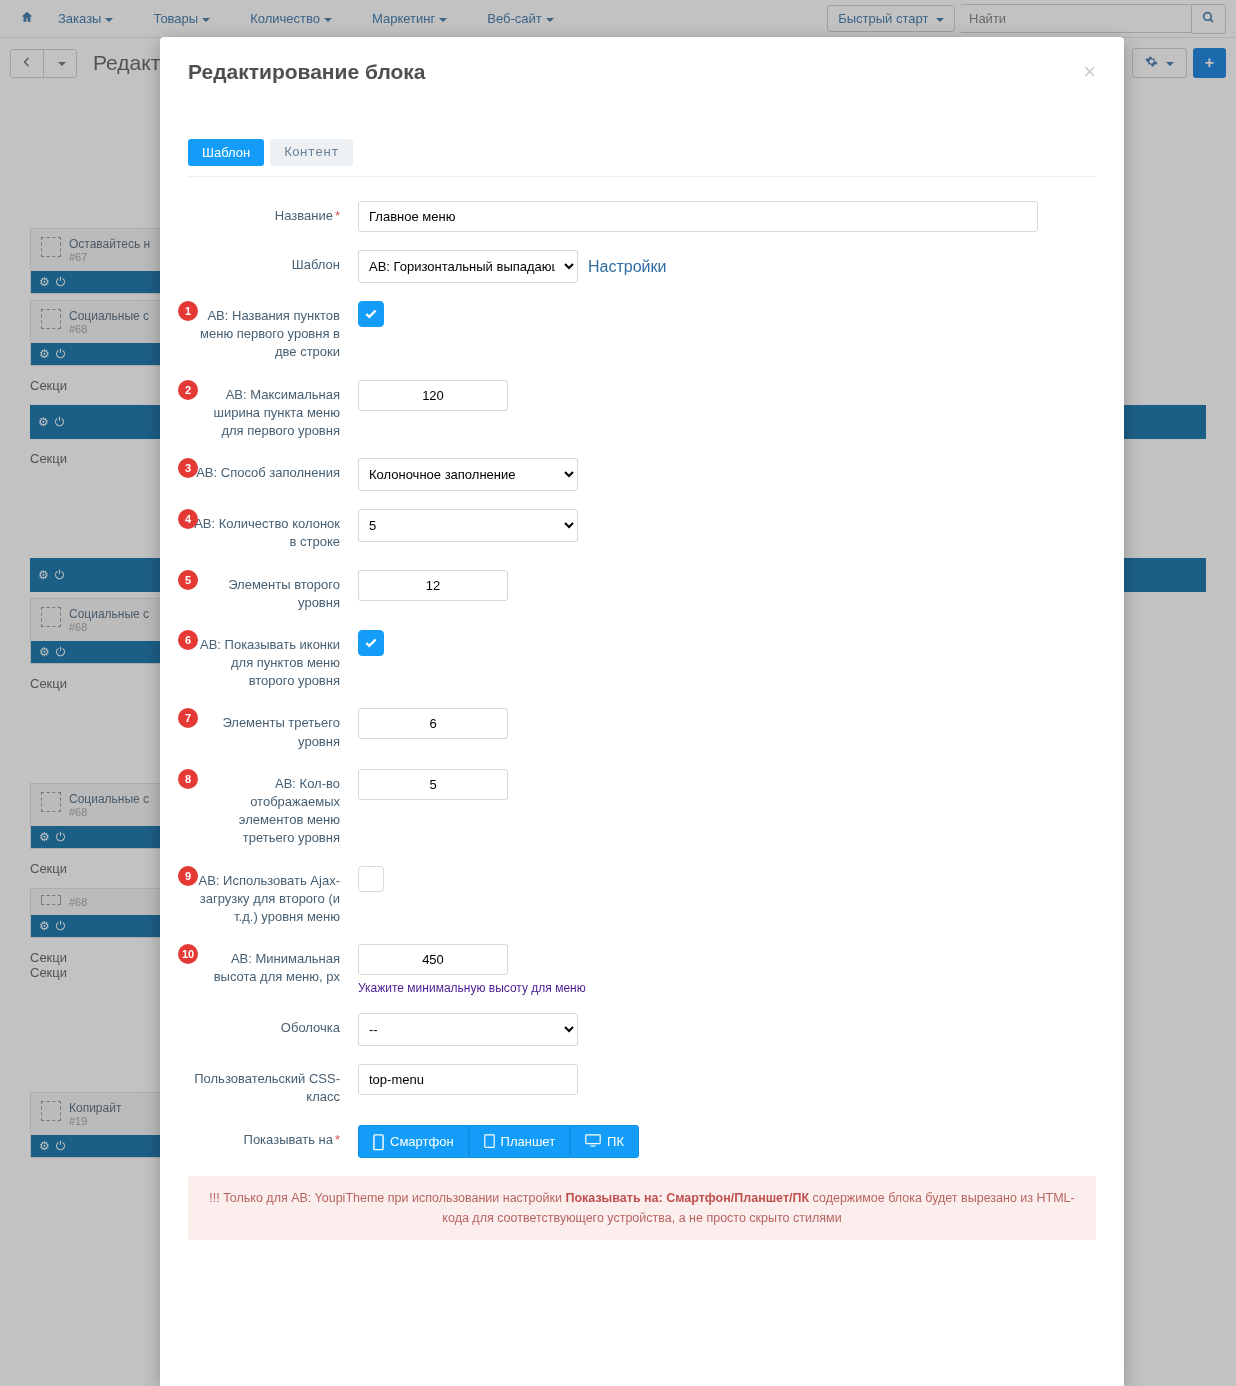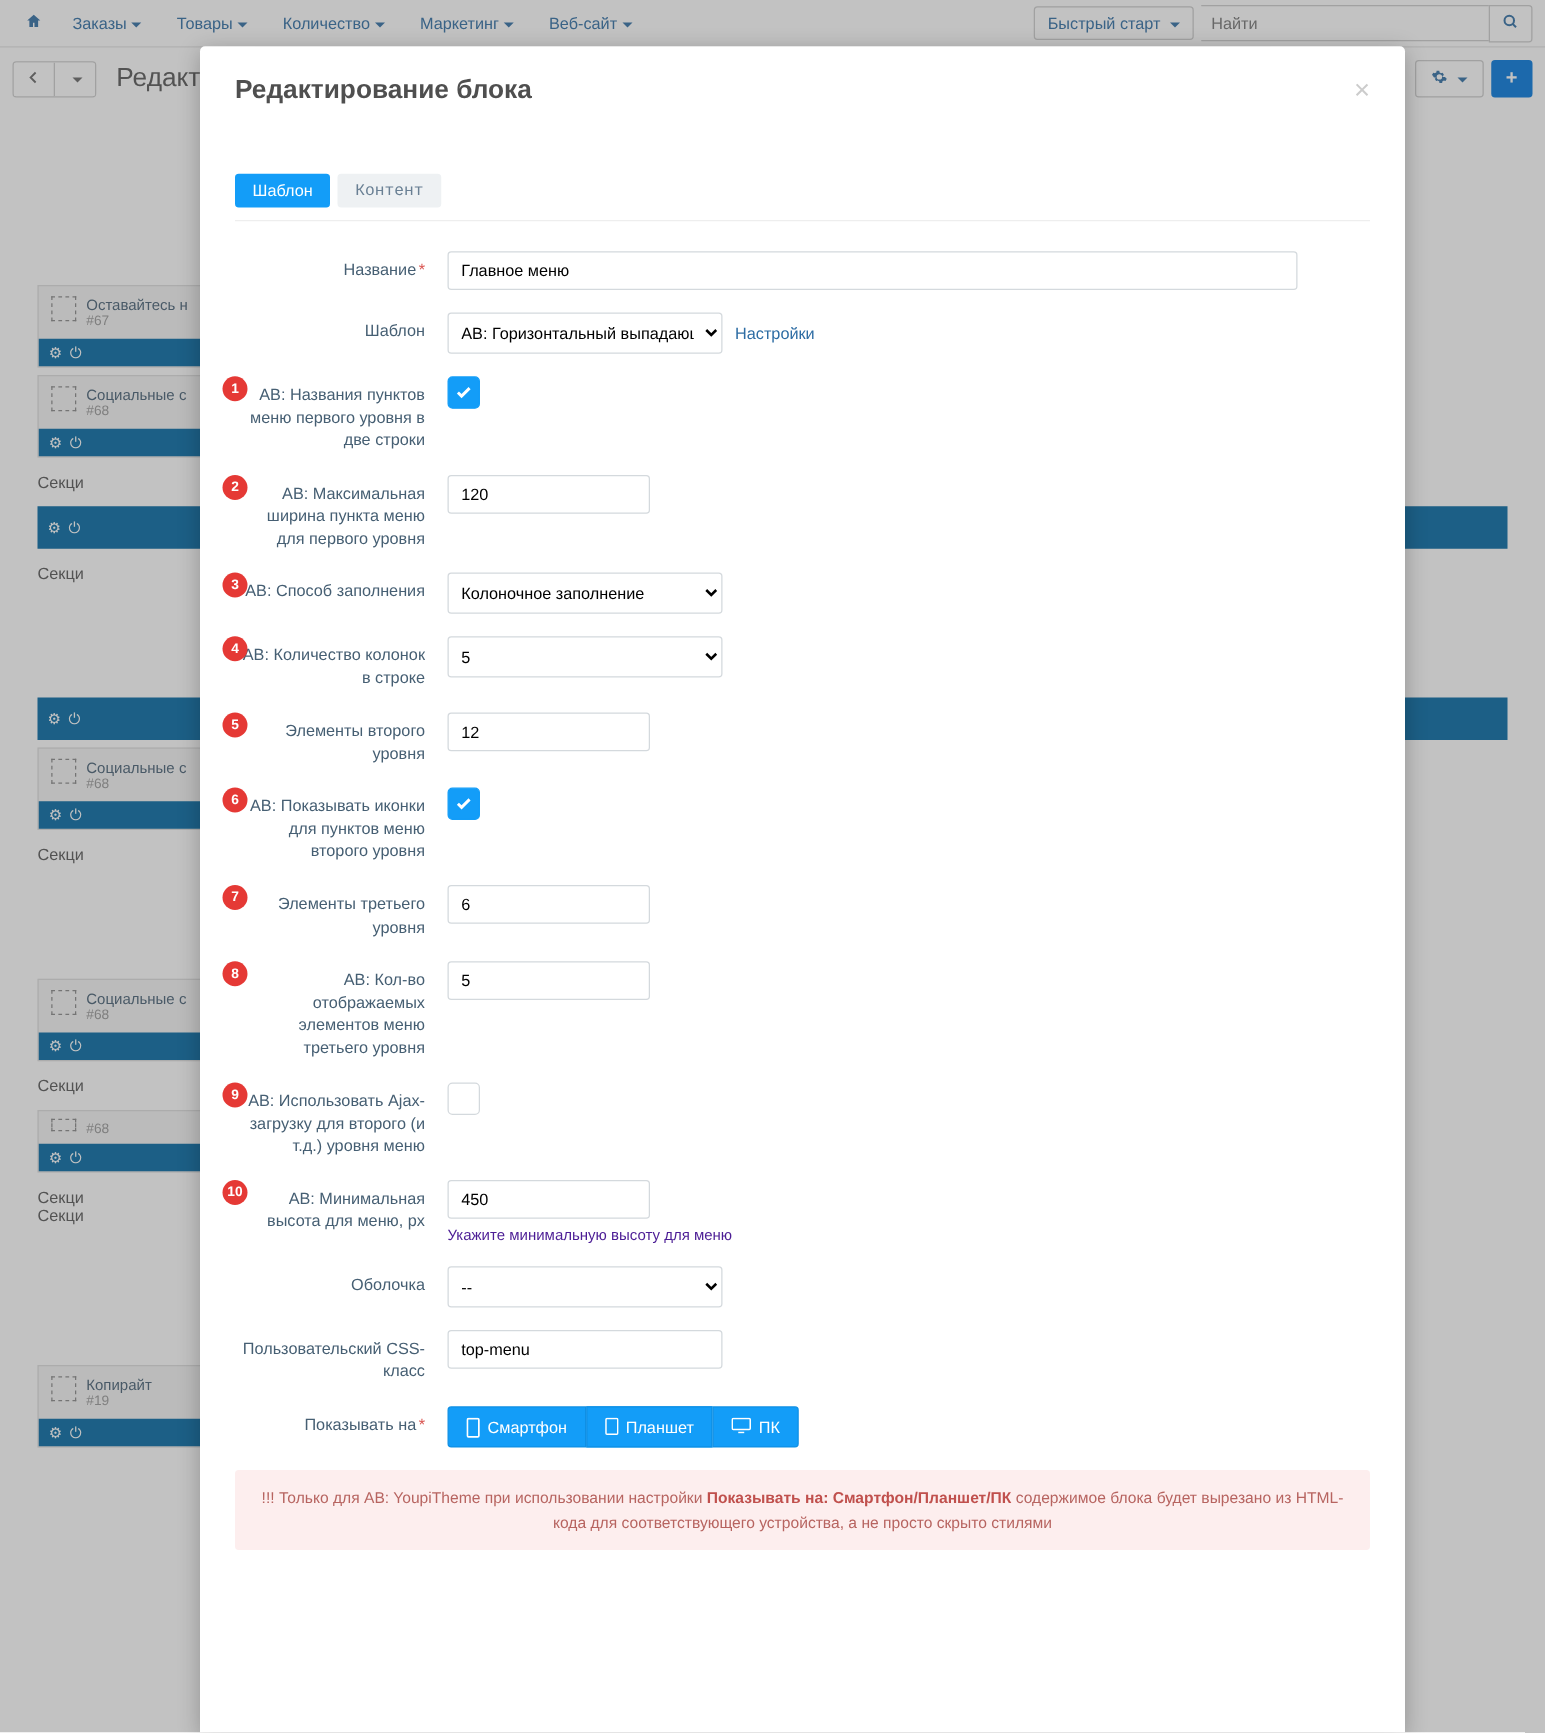--- a/index.html
+++ b/index.html
@@ -8,7 +8,7 @@
 
 .topbar { display: flex; align-items: center; padding: 0 10px; height: 38px; background: #fff; border-bottom: 1px solid #e5e5e5; }
 .topbar .home { color: #2e6da4; padding: 0 10px; font-size: 14px; }
-.nav-menu { display: flex; gap: 0; }
+.nav-menu { display: flex; gap: 12px; }
 .nav-menu a { color: #2e6da4; text-decoration: none; padding: 10px 14px; cursor: pointer; font-size: 13px; }
 .caret { display: inline-block; width: 0; height: 0; margin-left: 4px; vertical-align: middle; border-left: 4px solid transparent; border-right: 4px solid transparent; border-top: 4px solid #2e6da4; }
 .topbar-right { margin-left: auto; display: flex; align-items: center; gap: 0; }

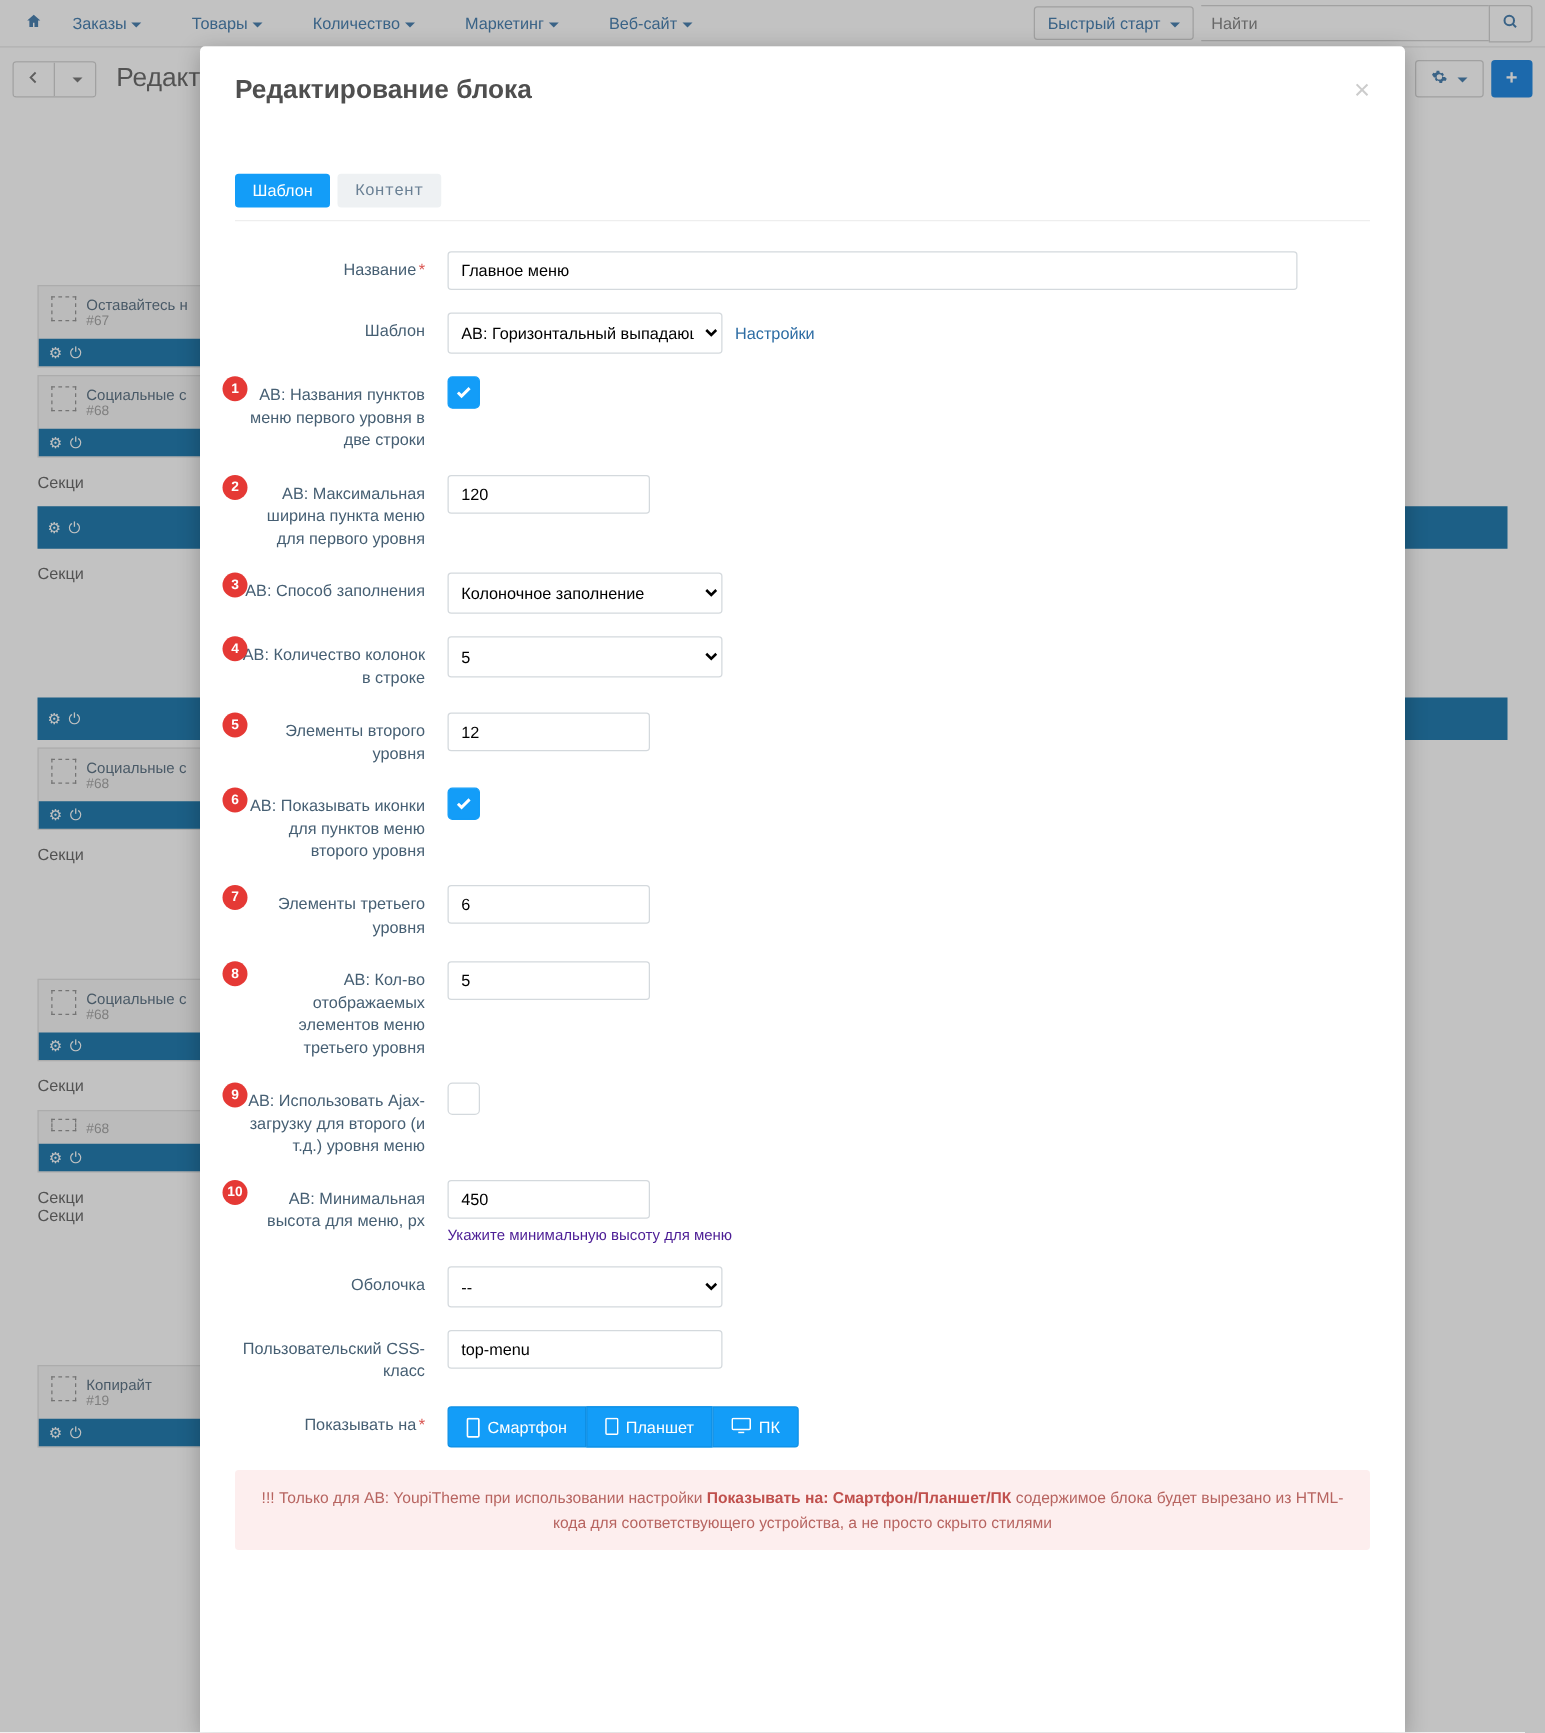--- a/index.html
+++ b/index.html
@@ -59,7 +59,7 @@
 .text-input.narrow { width: 162px; }
 .select-input { width: 220px; padding: 7px 6px; border: 1px solid #d4d9dd; border-radius: 3px; font-size: 13px; background: #fff; }
 .template-row { display: flex; align-items: center; gap: 10px; }
-.settings-link { color: #2e6da4; cursor: pointer; font-size: 13px; }
+.settings-link { color: #2e6da4; cursor: pointer; font-size: 16px; }
 .checkbox { width: 26px; height: 26px; border-radius: 4px; display: inline-flex; align-items: center; justify-content: center; cursor: pointer; border:1px solid #d4d9dd;}
 .checkbox.checked { background: #139df8; border-color:#139df8;}
 .checkbox.checked svg { display:block;}

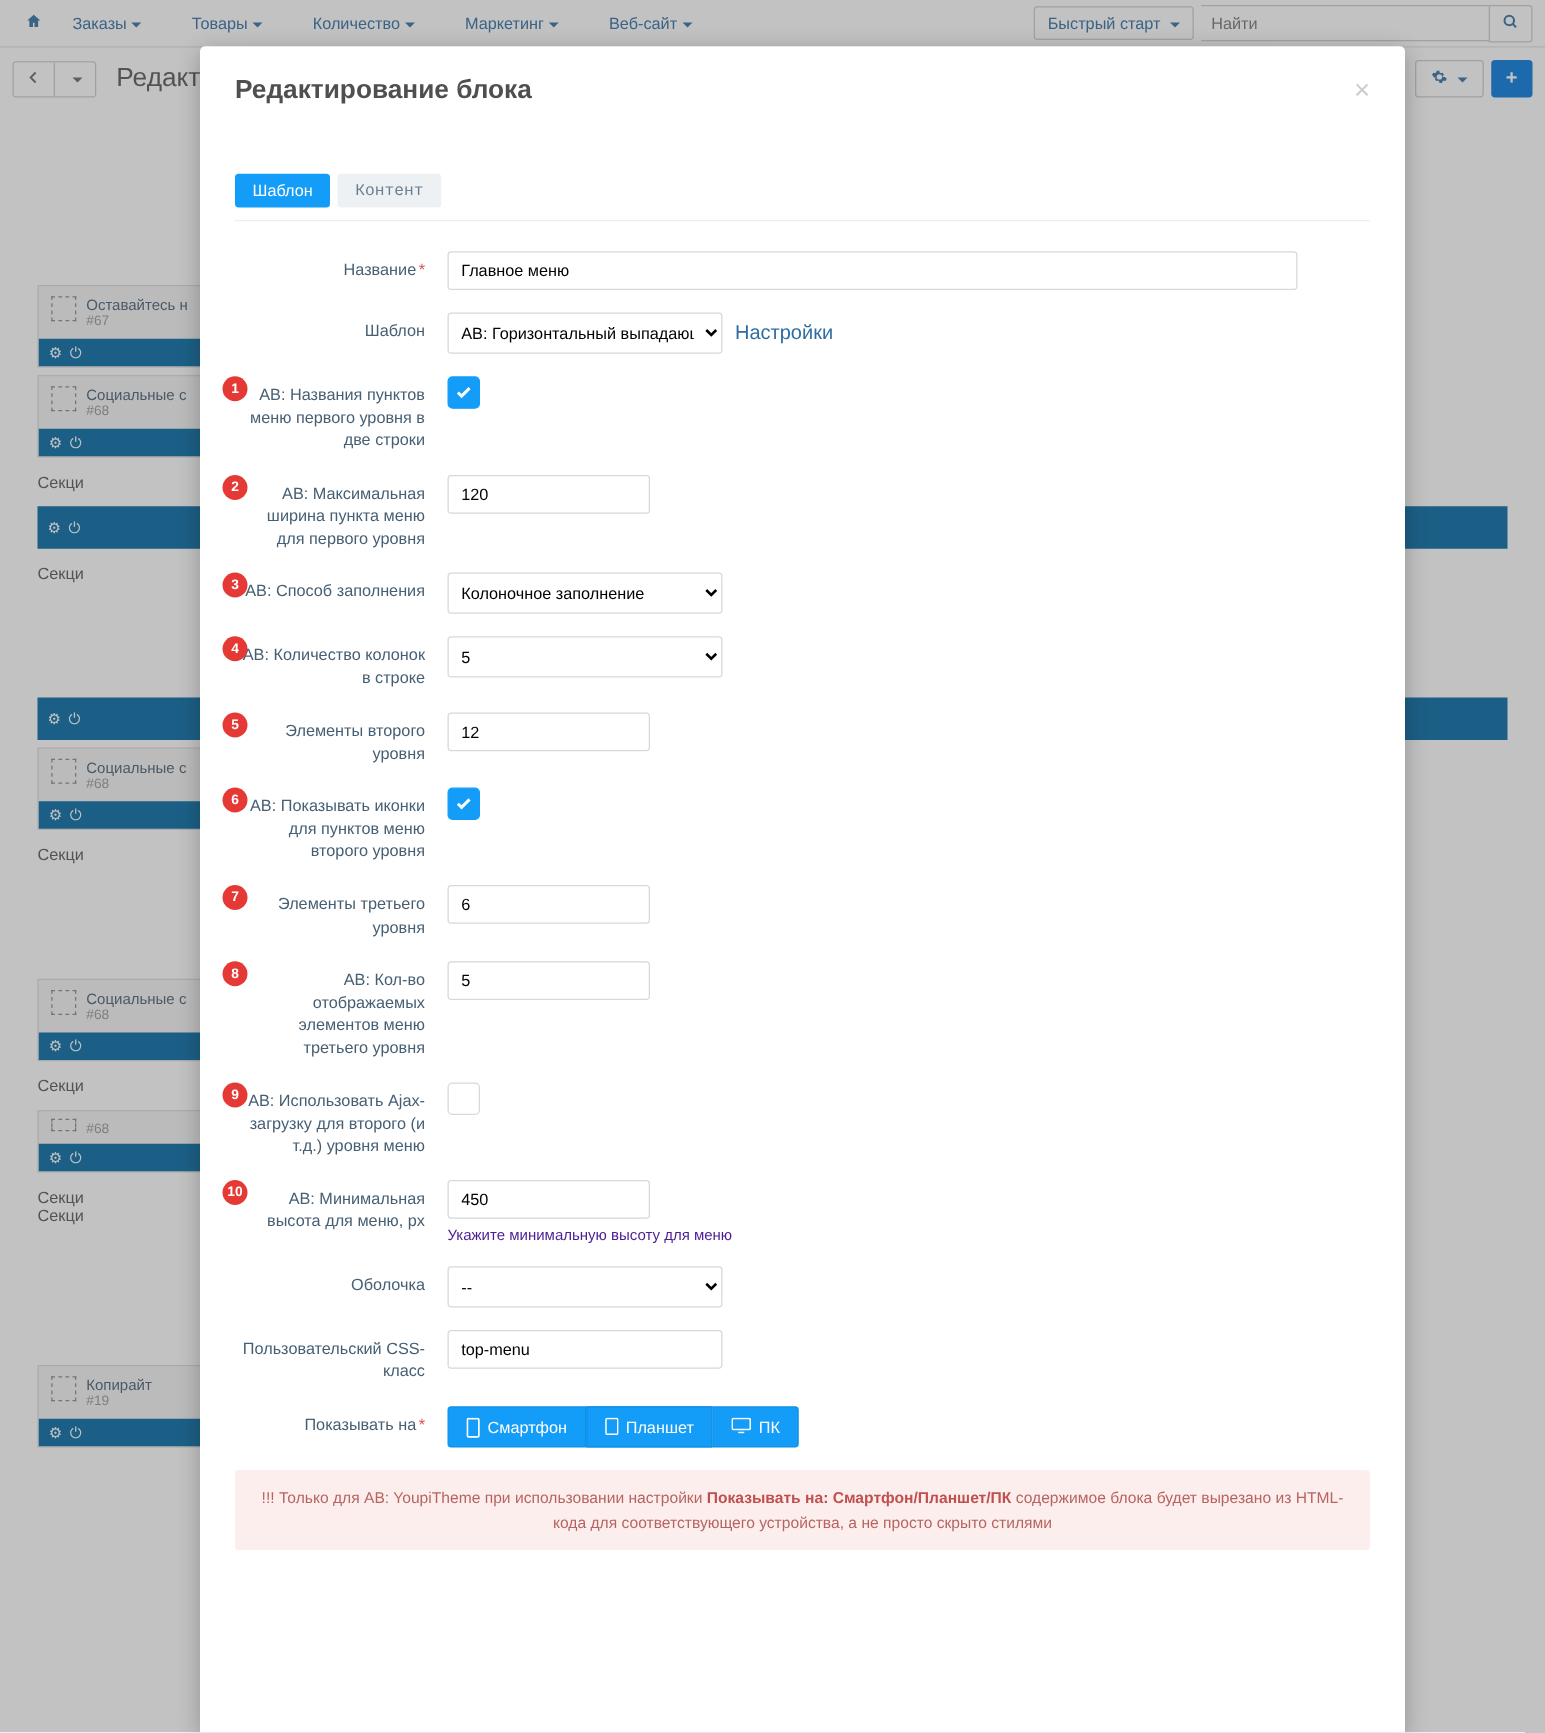--- a/index.html
+++ b/index.html
@@ -56,7 +56,7 @@
 .required { color: #d9534f; margin-left: 2px; }
 .form-control { flex: 1; }
 .text-input { width: 100%; max-width: 680px; padding: 7px 10px; border: 1px solid #d4d9dd; border-radius: 3px; font-size: 13px; }
-.text-input.narrow { width: 162px; }
+.text-input.narrow { width: 150px; text-align: center; }
 .select-input { width: 220px; padding: 7px 6px; border: 1px solid #d4d9dd; border-radius: 3px; font-size: 13px; background: #fff; }
 .template-row { display: flex; align-items: center; gap: 10px; }
 .settings-link { color: #2e6da4; cursor: pointer; font-size: 16px; }

